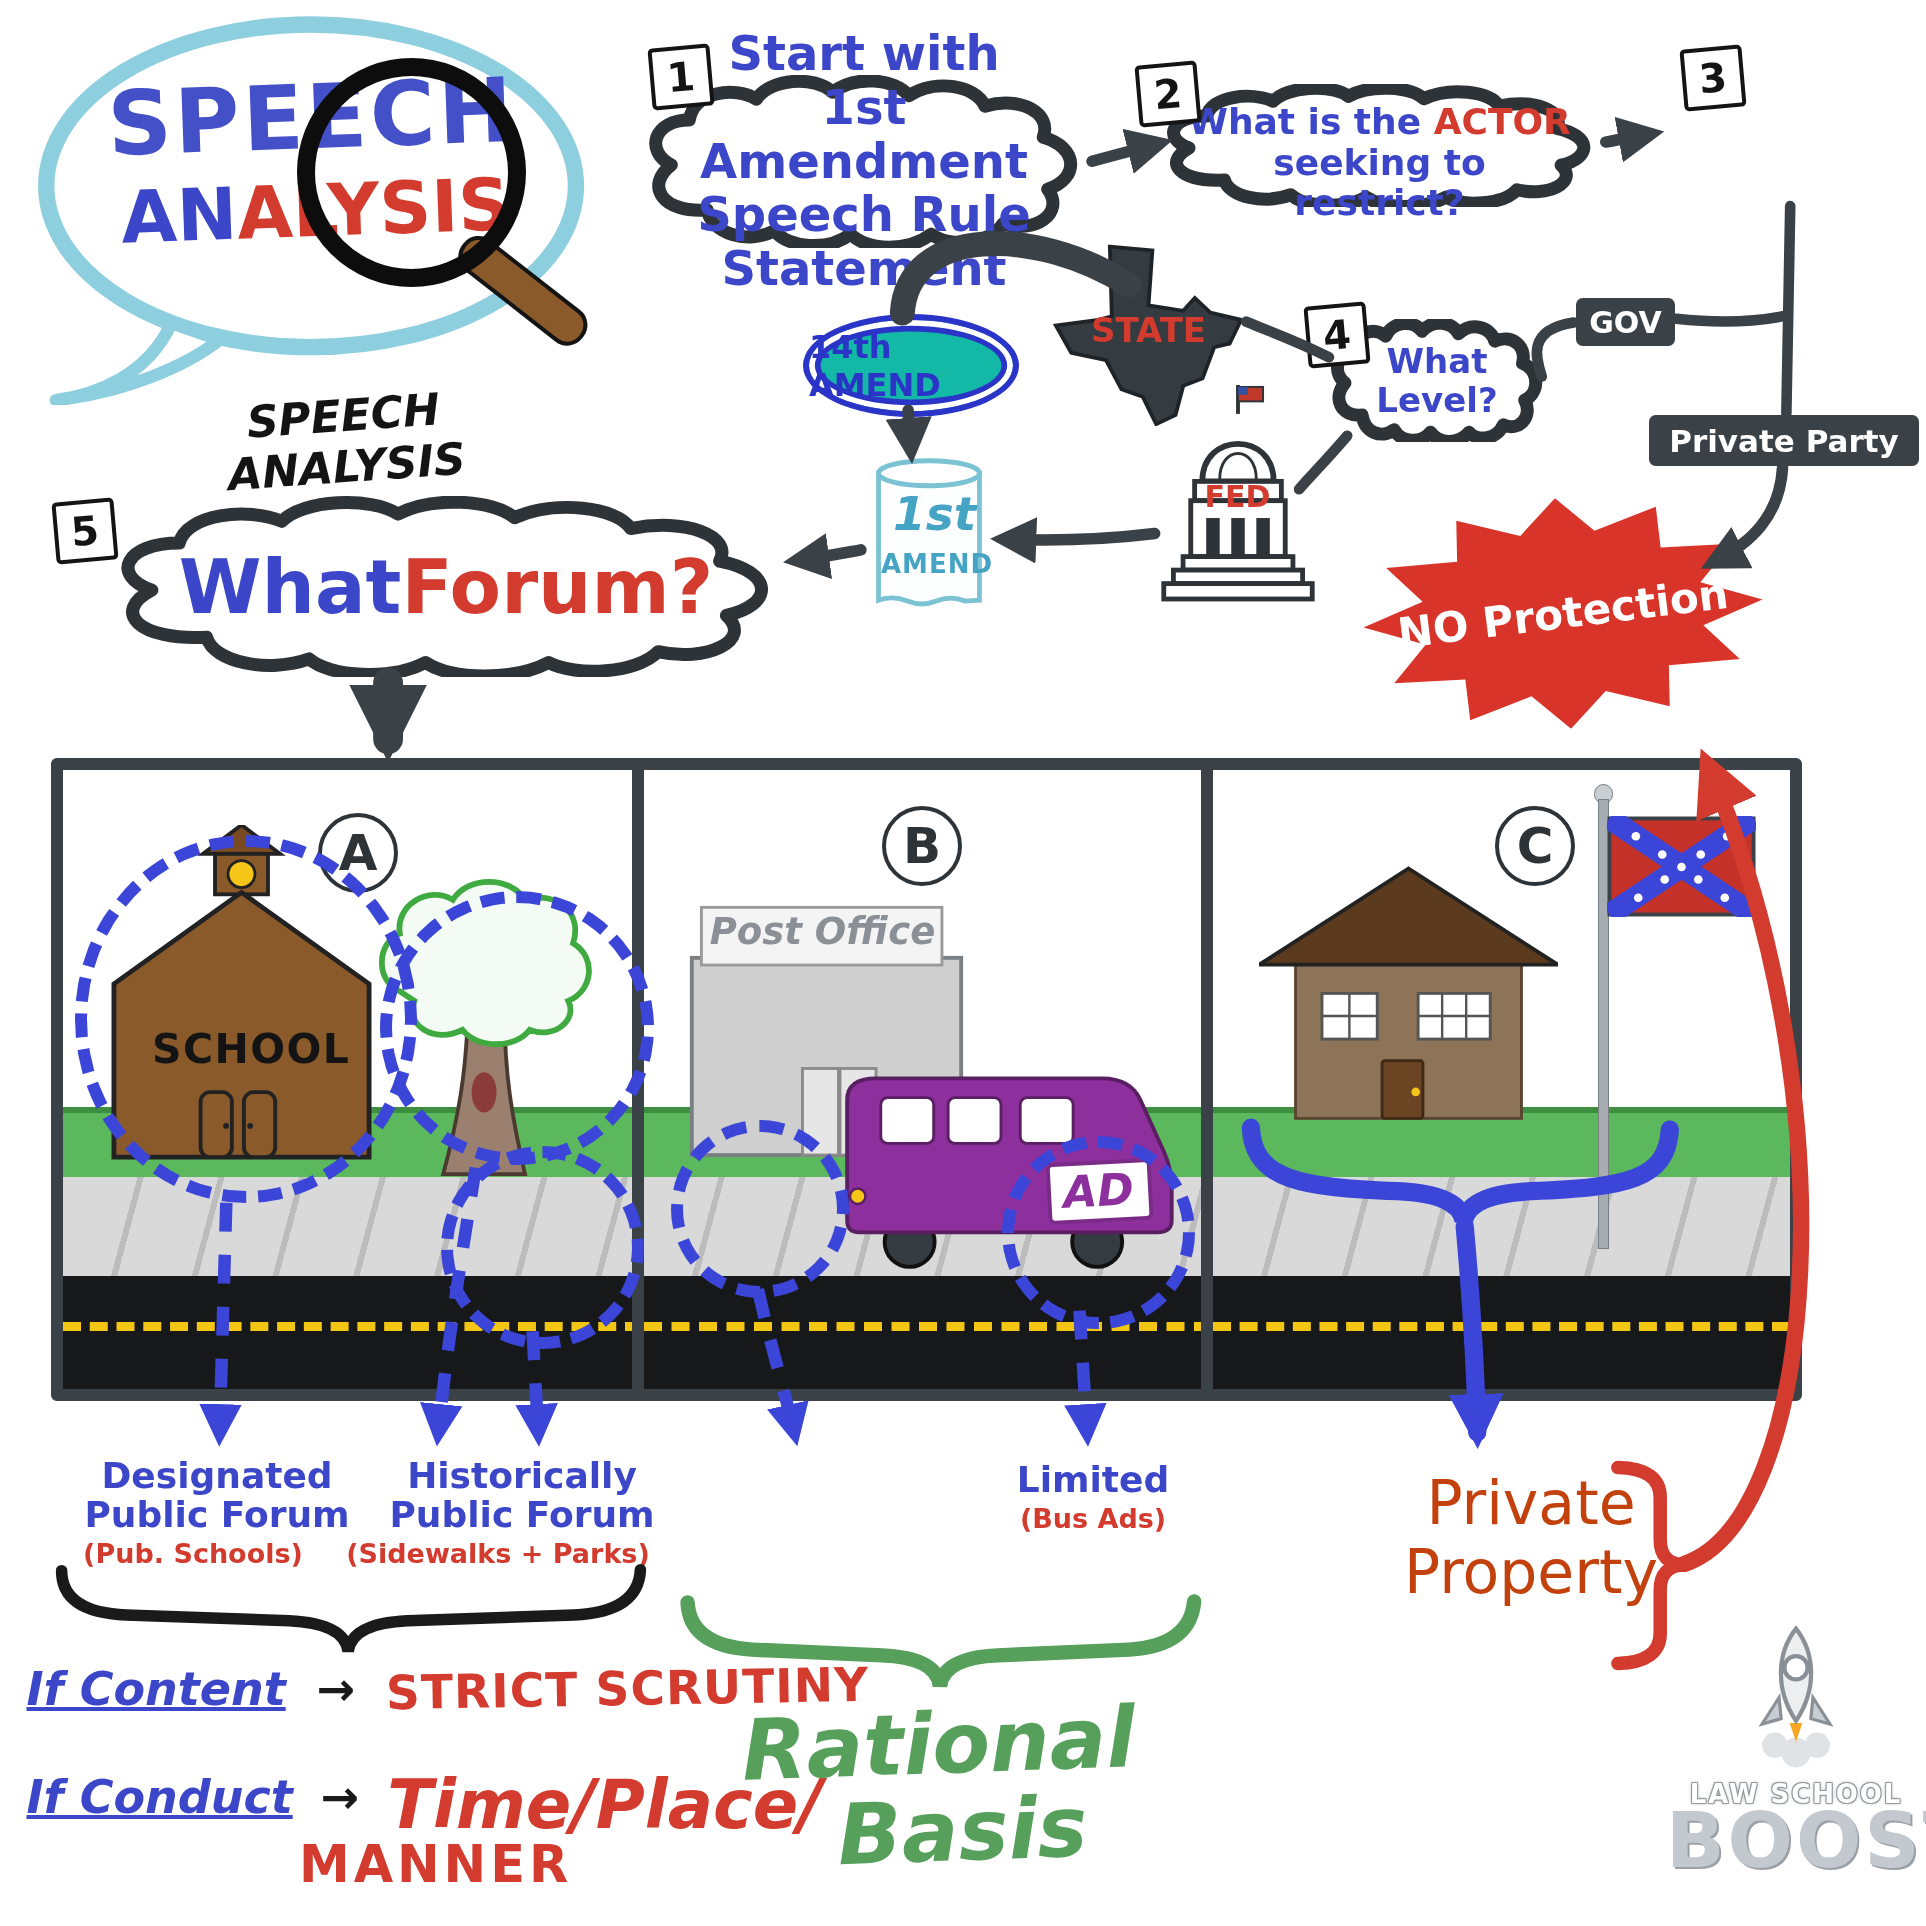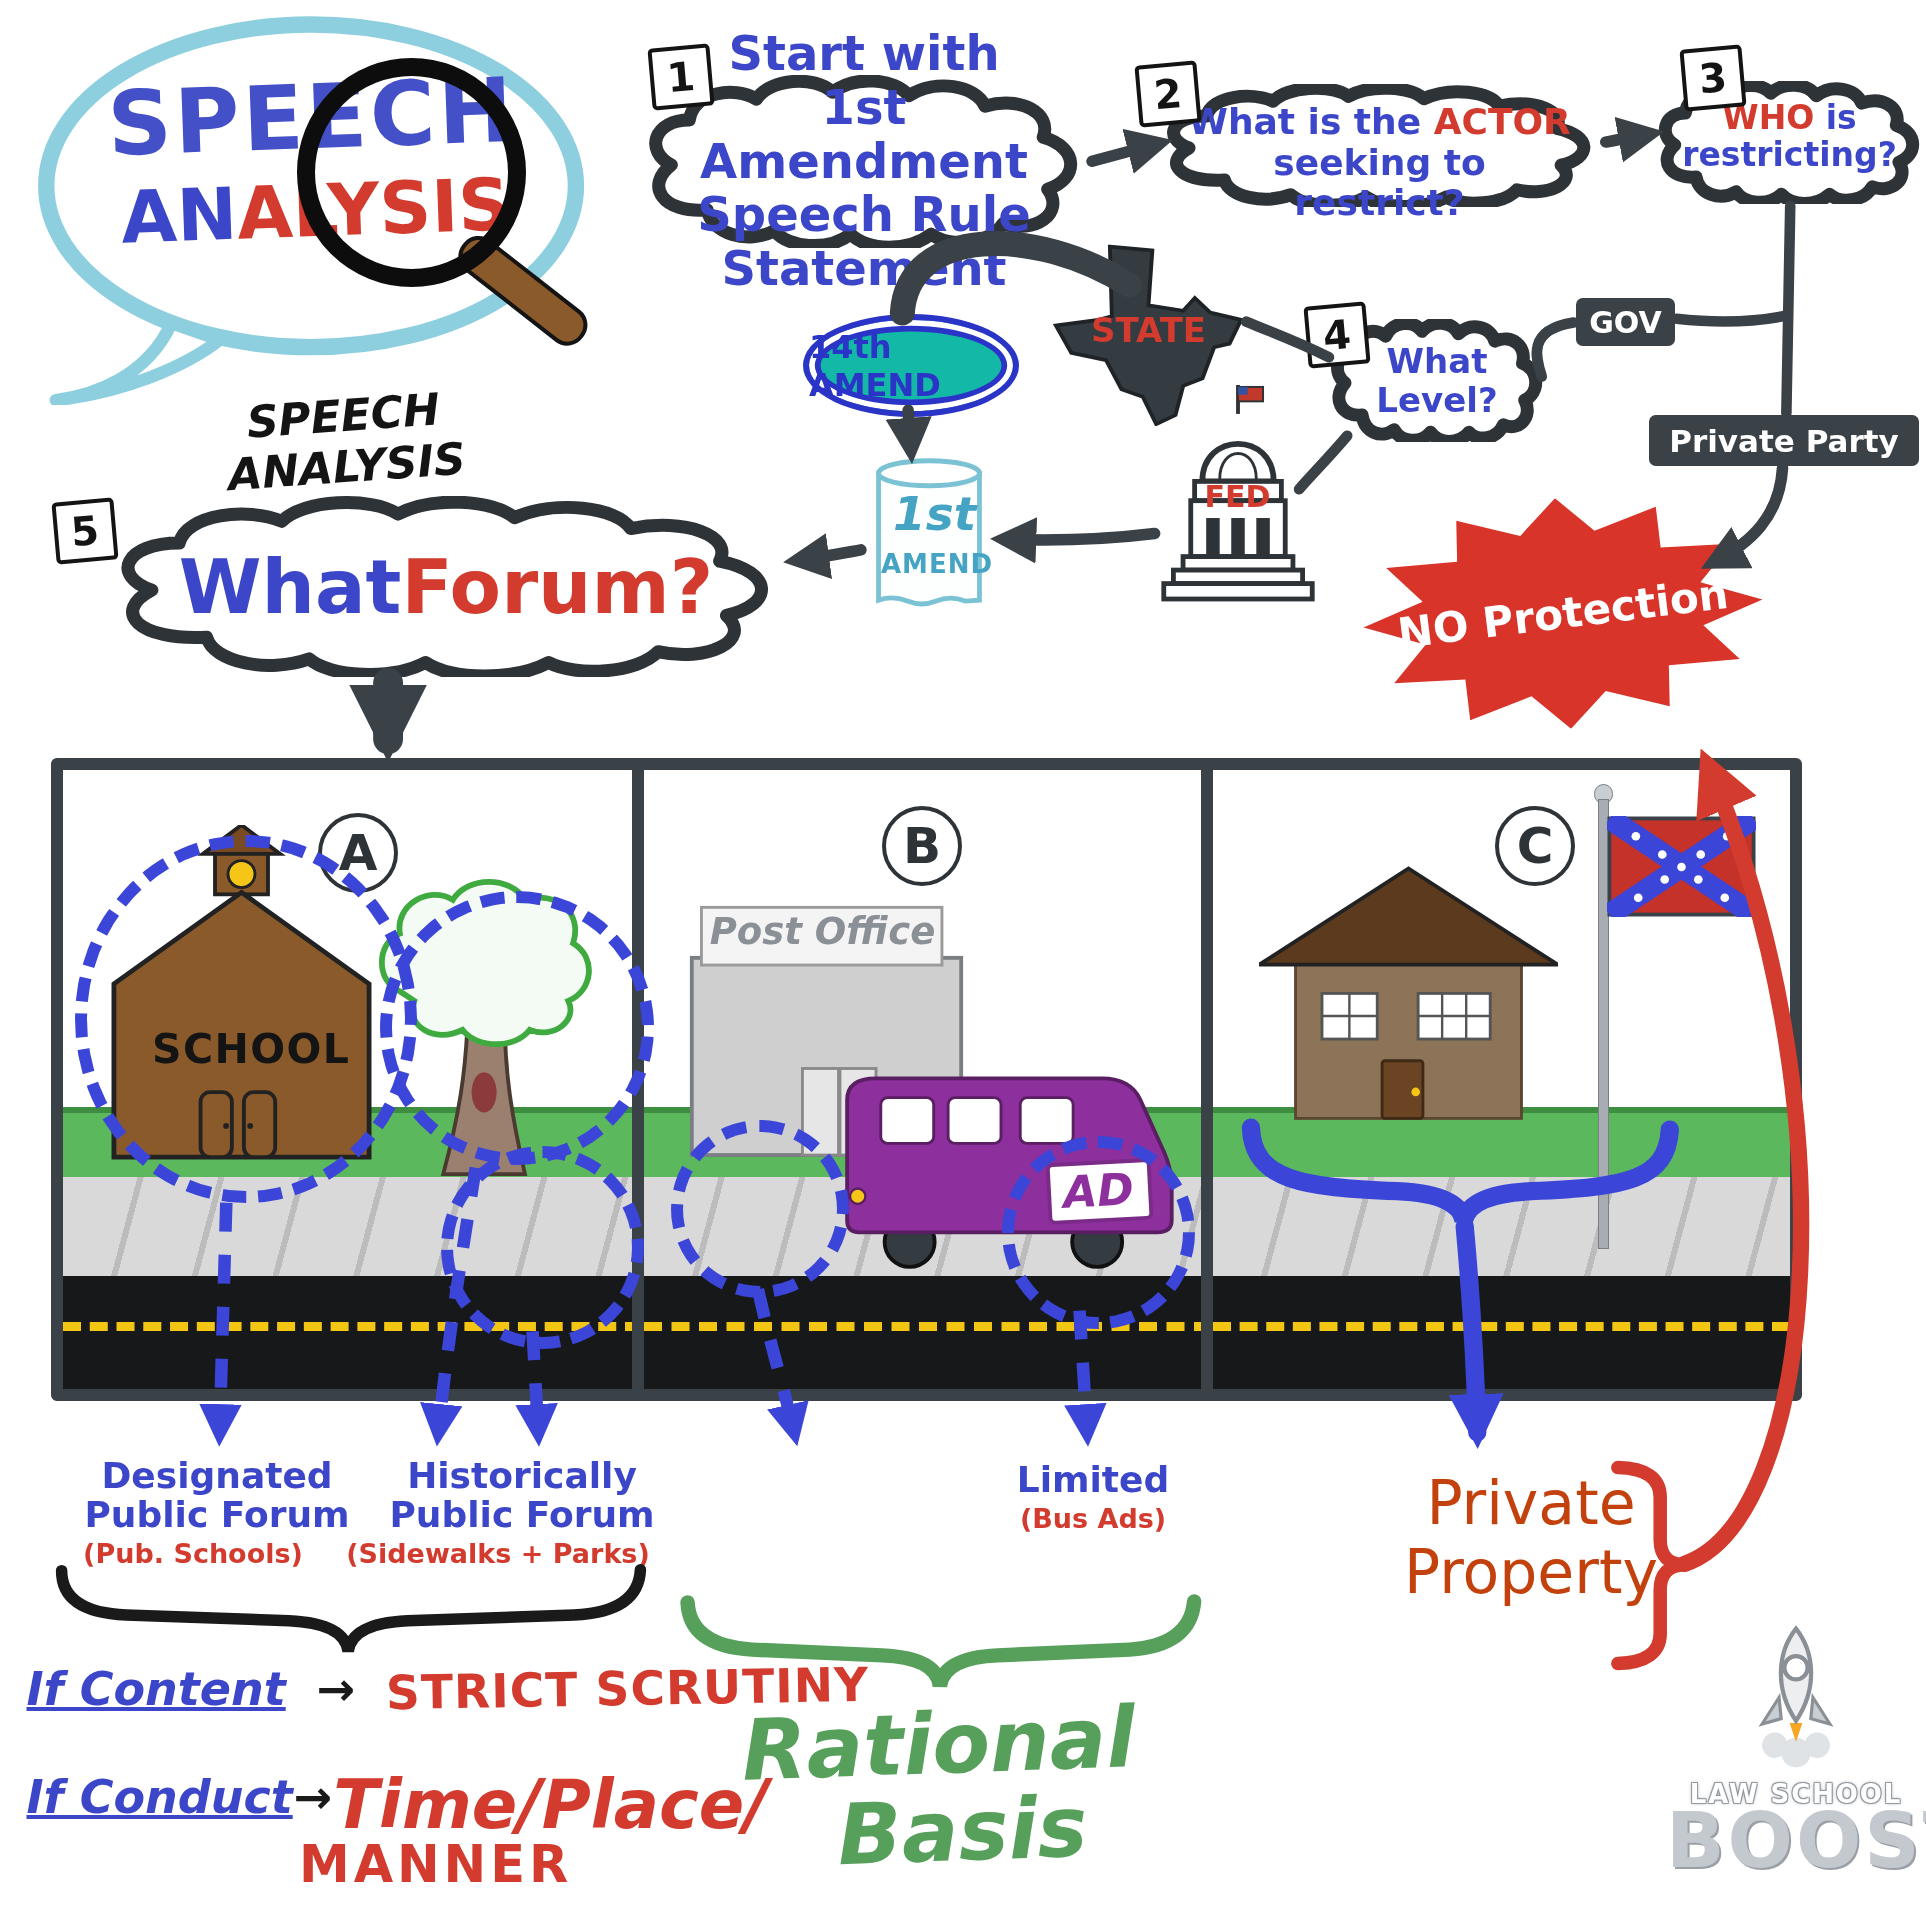--- a/index.html
+++ b/index.html
@@ -74,14 +74,6 @@
   </div>
 
   <div class="numbox" style="left:1682px;top:47px;">3</div>
-  <div class="cloud" style="left:1656px;top:81px;width:267px;height:123px;">
-    <svg viewBox="0 0 200 100" preserveAspectRatio="none">
-        <path class="cloudpath" d="M30,78 C10,80 2,64 14,52 C2,44 6,26 22,26 C24,10 42,6 52,14 C58,2 78,0 86,10 C96,0 114,2 120,12 C132,2 150,6 154,18 C170,12 184,22 180,36 C196,42 196,60 182,66 C190,80 176,92 162,86 C156,98 138,100 130,92 C120,102 102,102 94,92 C84,102 66,100 60,90 C48,98 32,92 30,78 Z"></path>
-      </svg>
-    <div class="txt" style="padding:0 17px;font-size:33px;display:block;padding-top:19px;">
-      <span class="red">WHO</span><span> is restricting?</span>
-    </div>
-  </div>
 
   <div class="numbox" style="left:1306px;top:304px;">4</div>
   <div class="cloud" style="left:1330px;top:319px;width:214px;height:123px;">

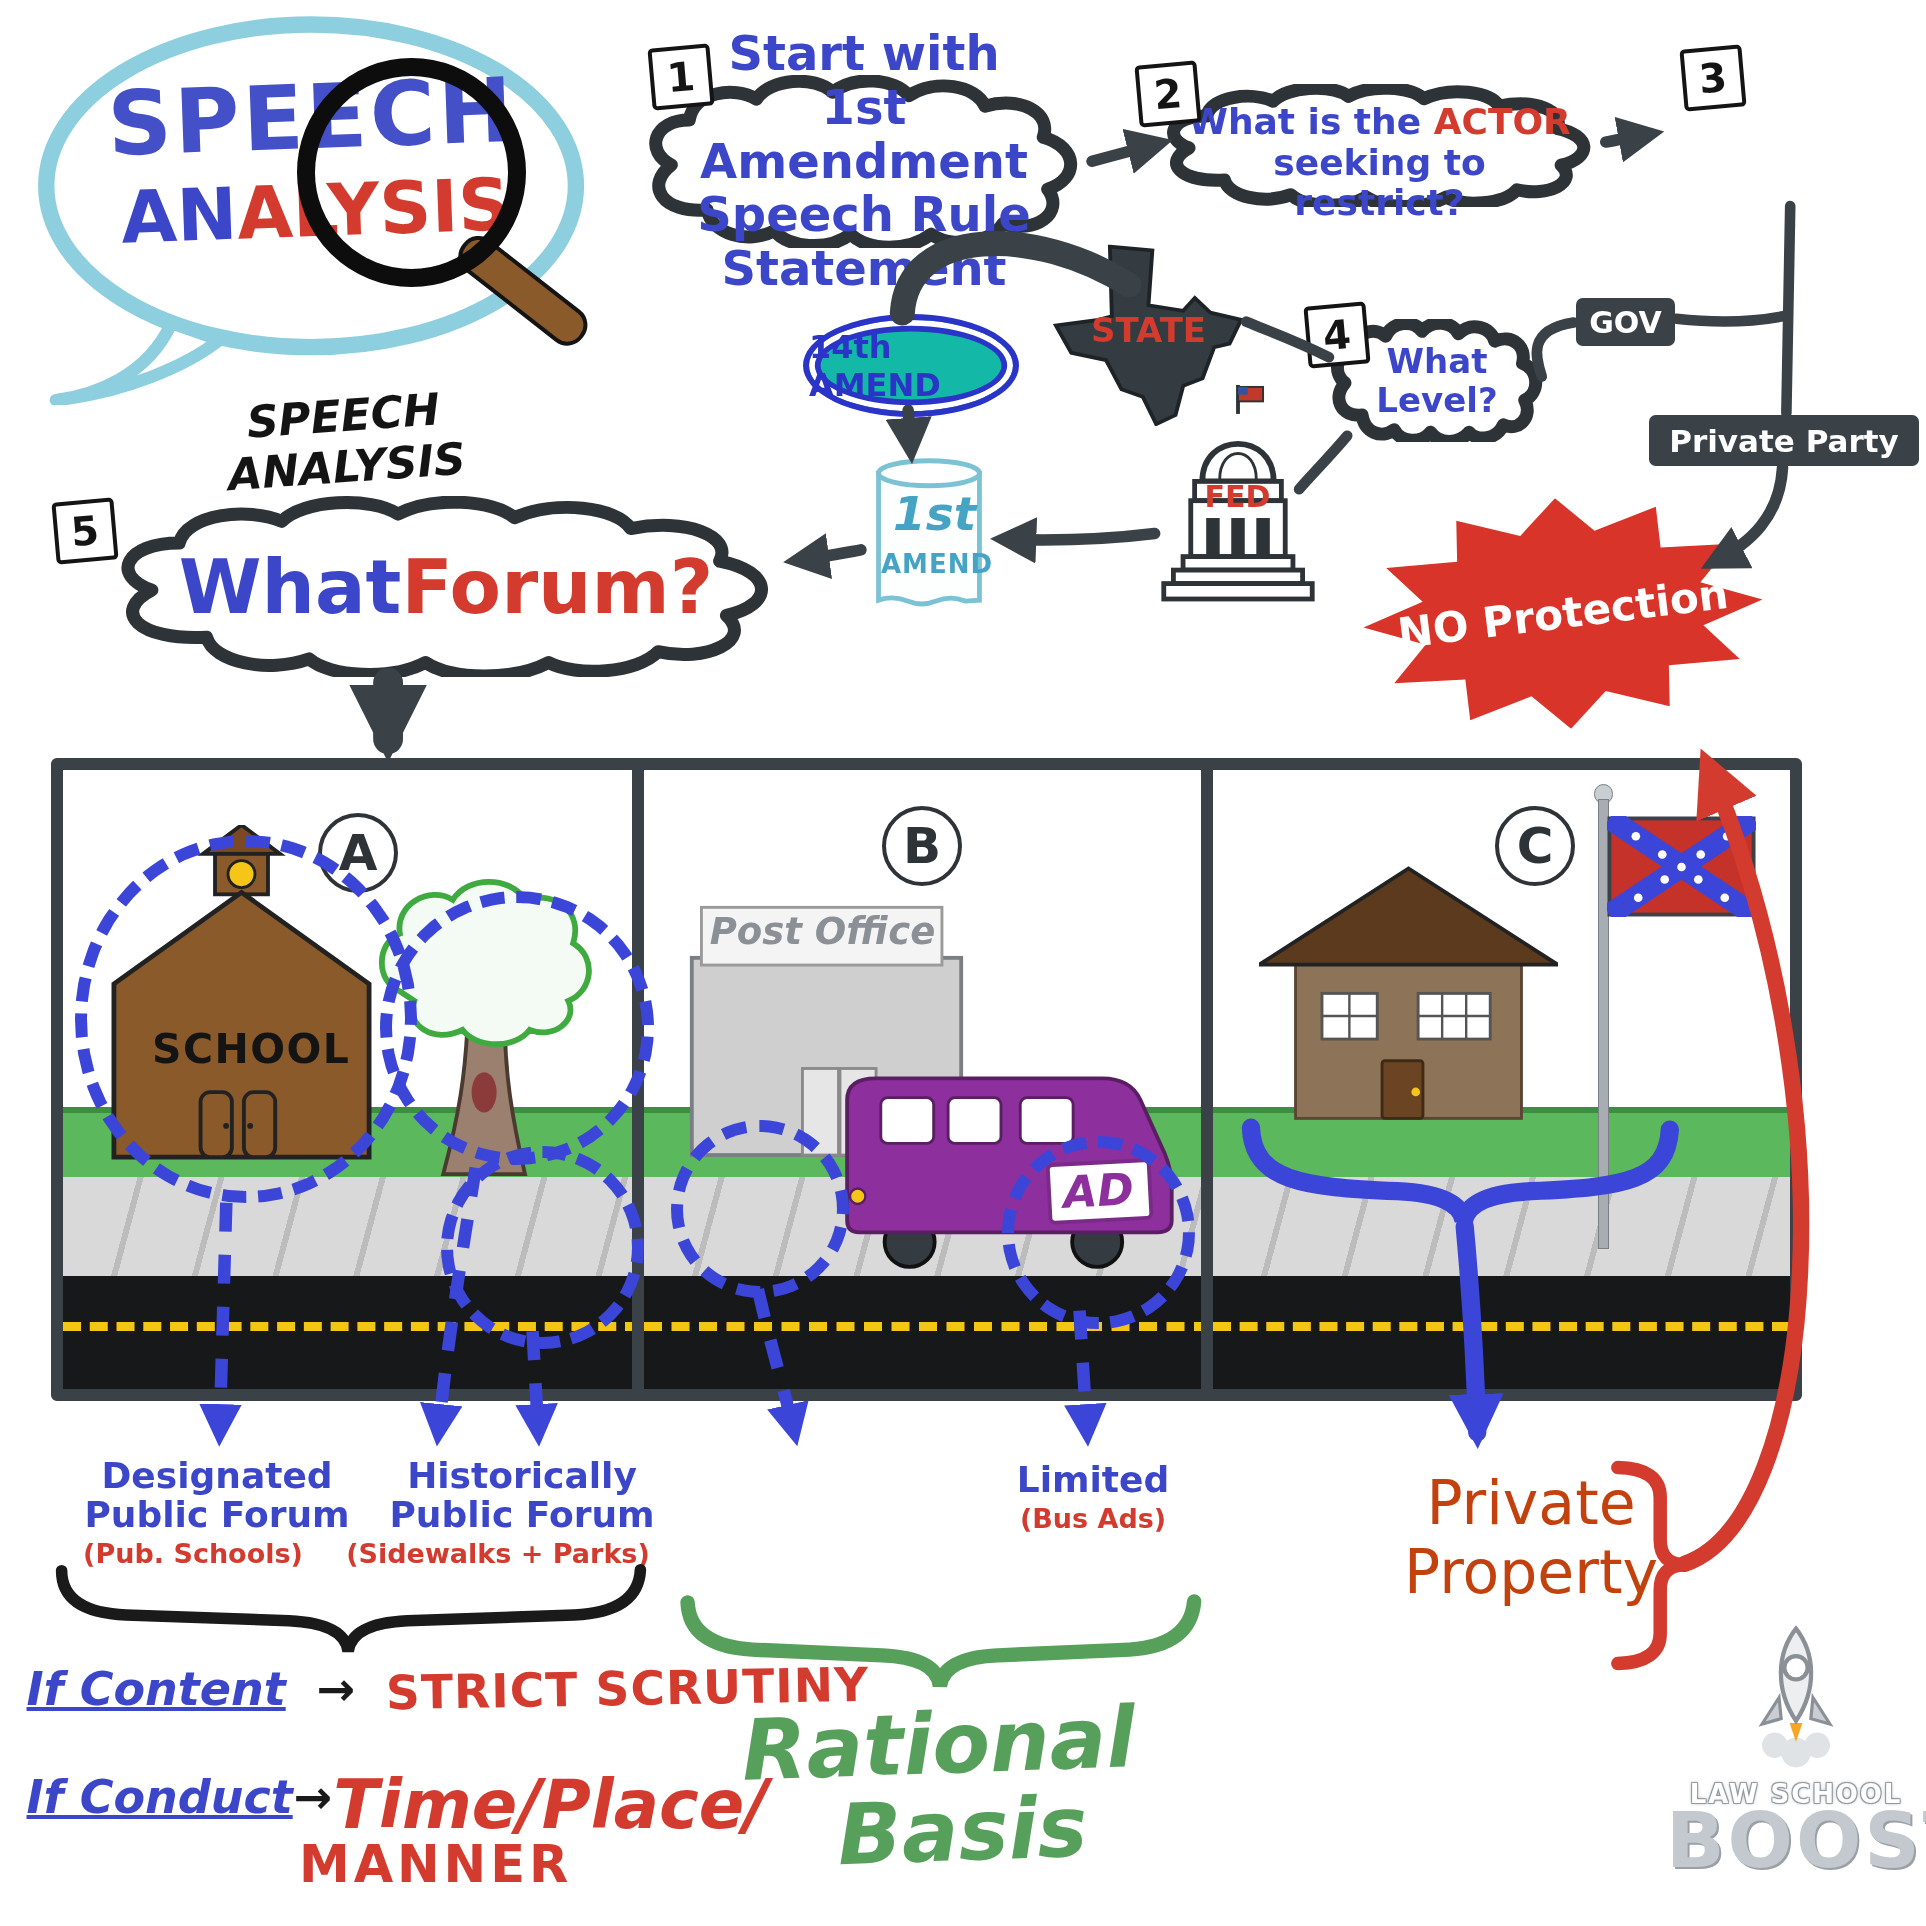--- a/index.html
+++ b/index.html
@@ -303,7 +303,7 @@
     <span style="font-size:46px;font-weight:bold;color:#1a1a1a;">→</span>
     <span style="font-size:47px;font-weight:bold;color:#d23b2e;transform:rotate(-1deg);letter-spacing:1px;">STRICT SCRUTINY</span>
   </div>
-  <div class="abs" style="left:26.5px;top:1750px;display:flex;align-items:center;gap:1px;z-index:2;">
+  <div class="abs" style="left:26.5px;top:1750px;display:flex;align-items:center;gap:28px;z-index:2;">
     <span style="font-size:46px;font-weight:bold;font-style:italic;color:#3c46c8;text-decoration:underline;text-decoration-thickness:3.9px;">If Conduct</span>
     <span style="font-size:46px;font-weight:bold;color:#1a1a1a;">→</span>
     <span style="font-size:67px;font-weight:bold;font-style:italic;color:#d23b2e;margin-top:16px;">Time/Place/</span>

